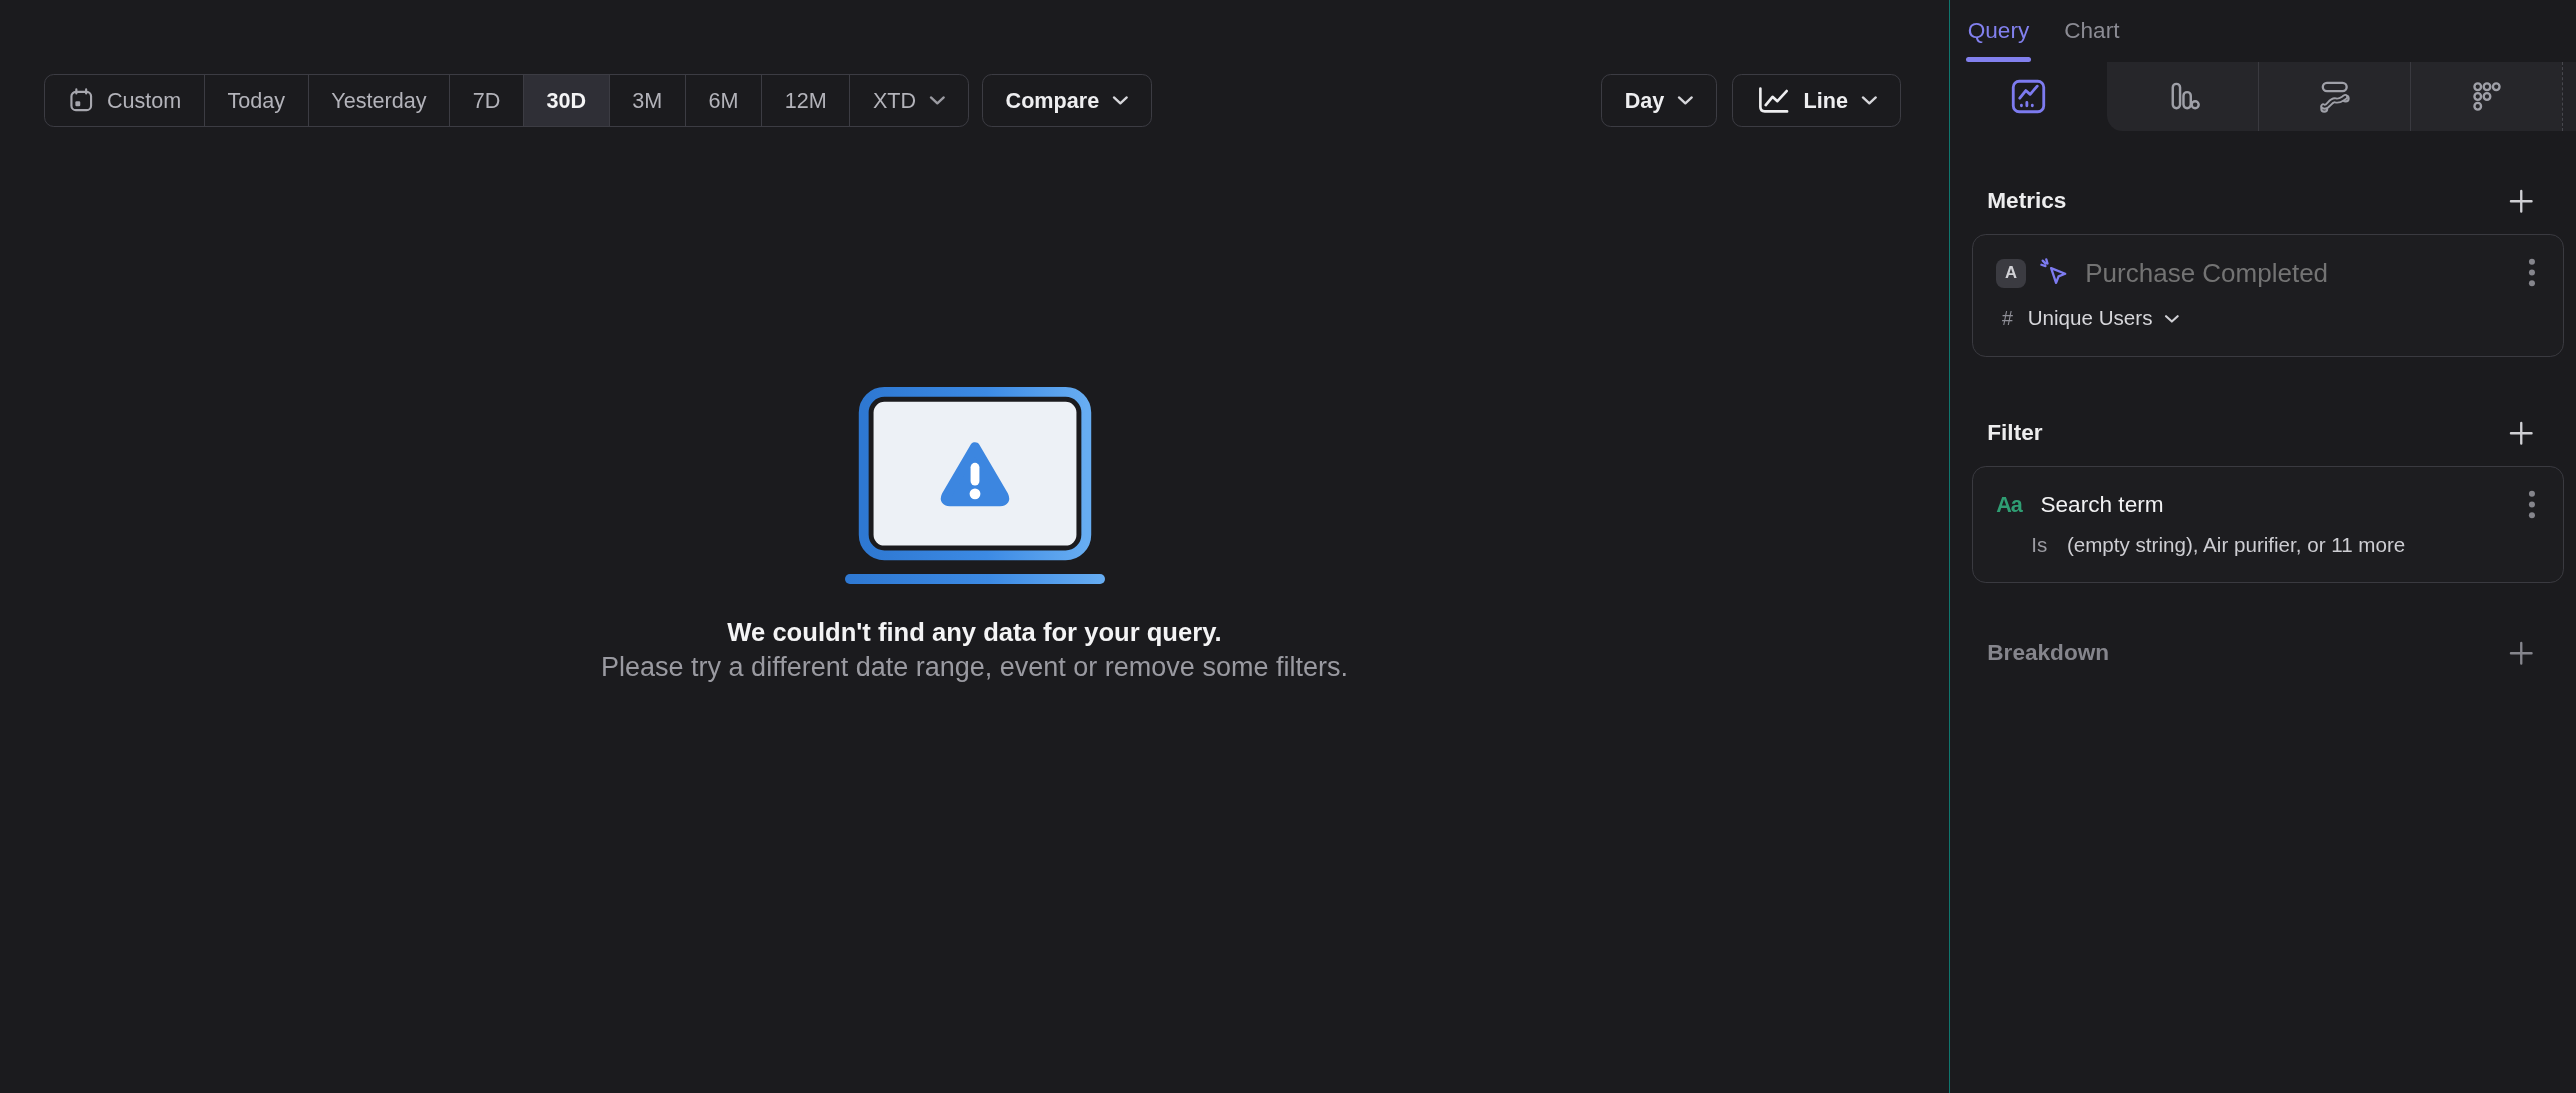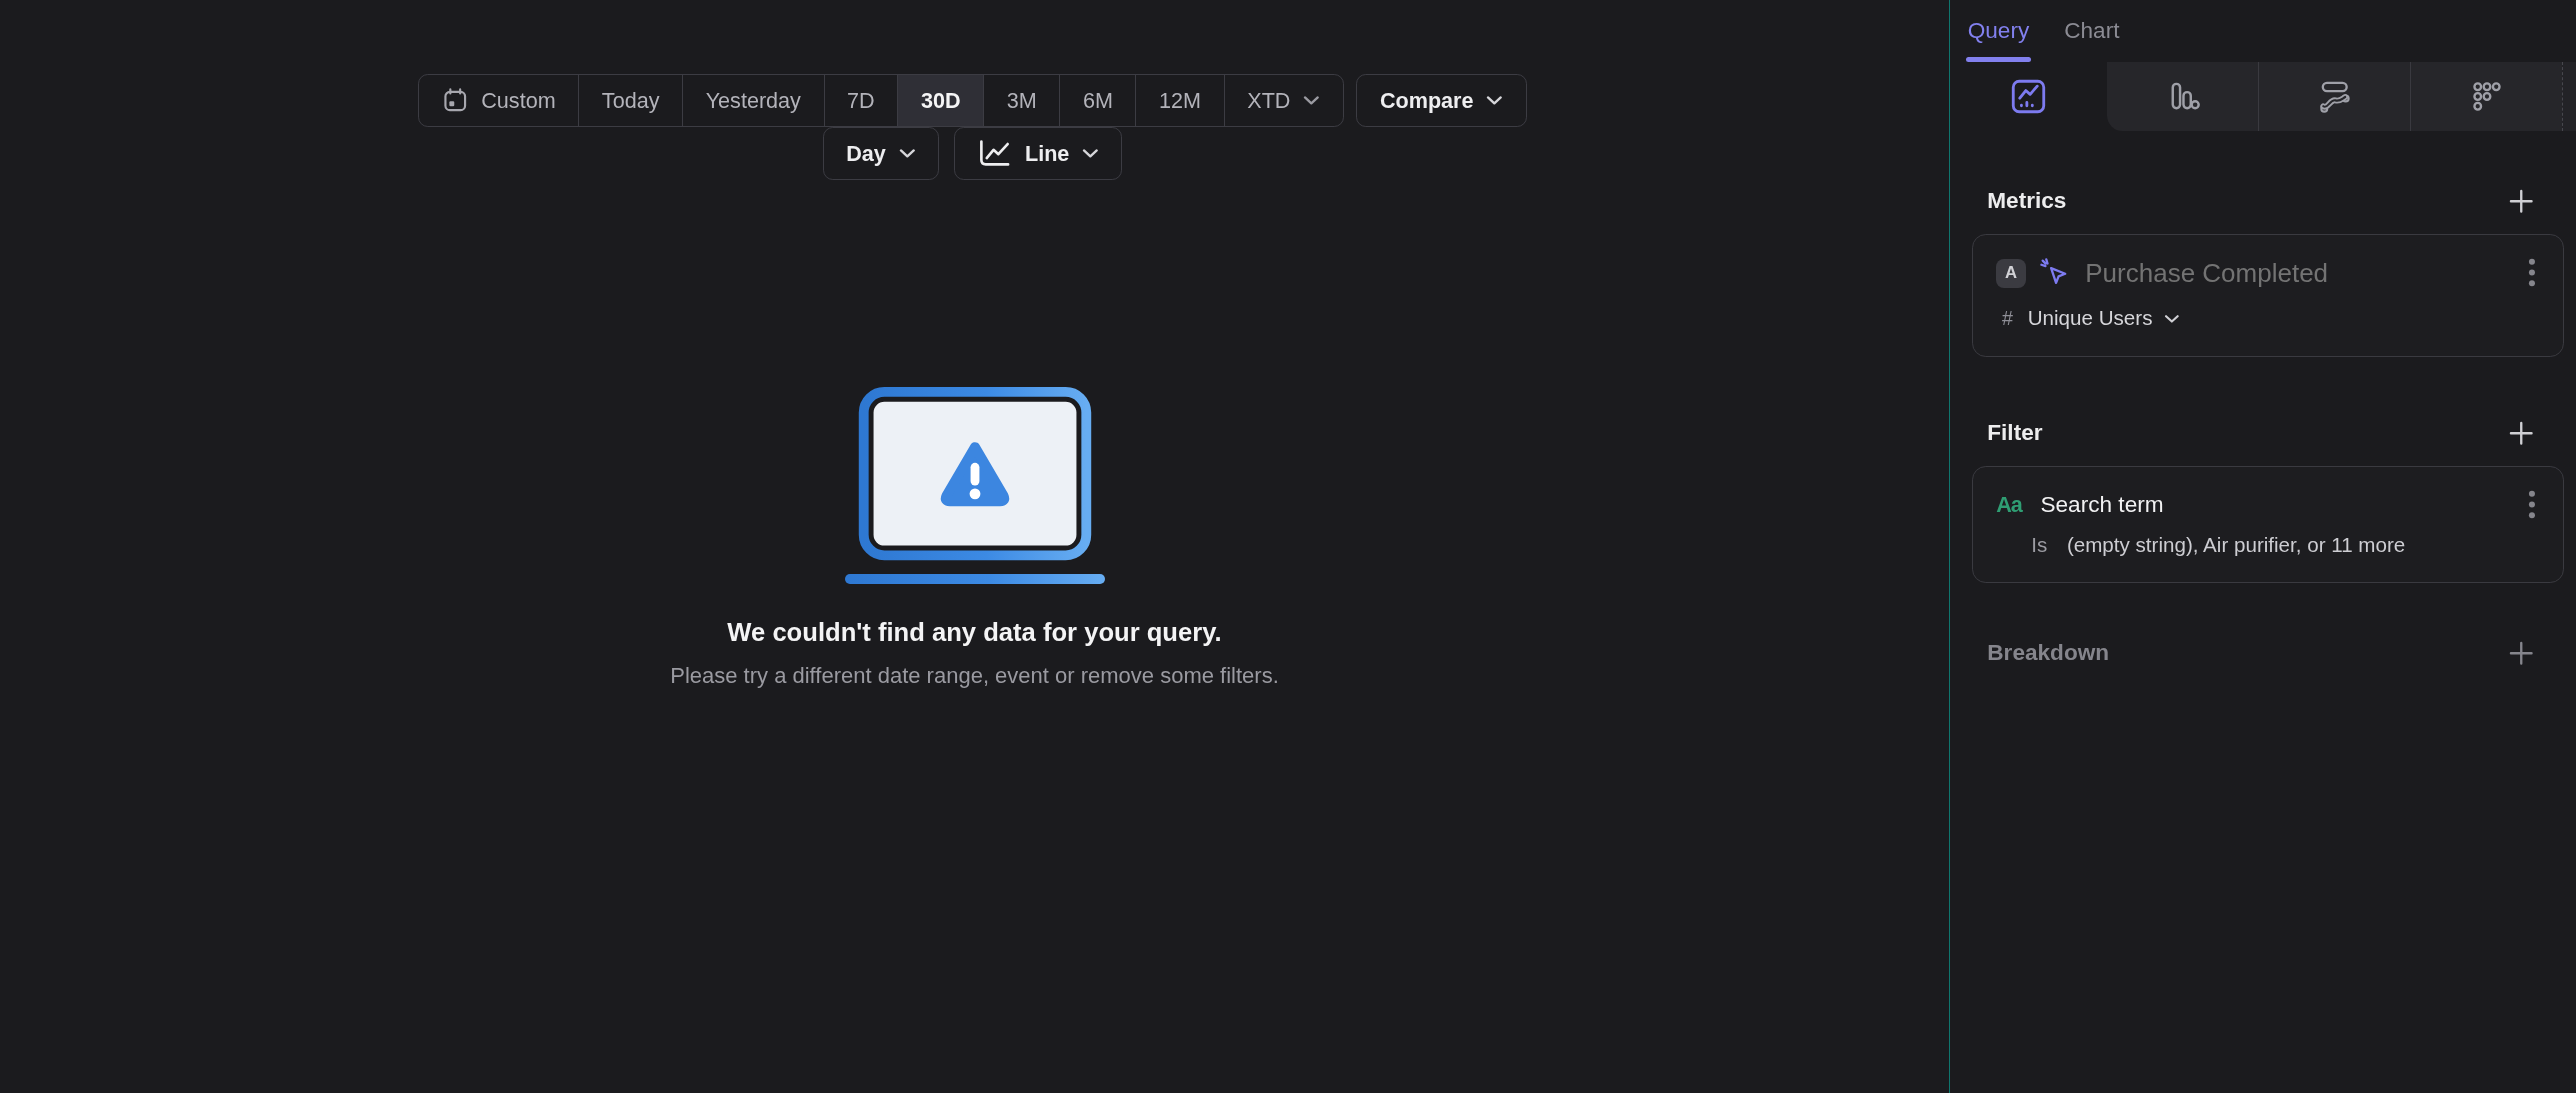--- a/index.html
+++ b/index.html
@@ -17,7 +17,7 @@
 
   .toolbar {
     position:absolute; top:74px; left:44px; right:48px;
-    display:flex; justify-content:space-between; align-items:center;flex-direction:column;
+    display:flex; justify-content:space-between; align-items:center;
   }
   .toolbar-left { display:flex; gap:12.8px; align-items:center; }
   .toolbar-right { display:flex; gap:14.7px; align-items:center; }

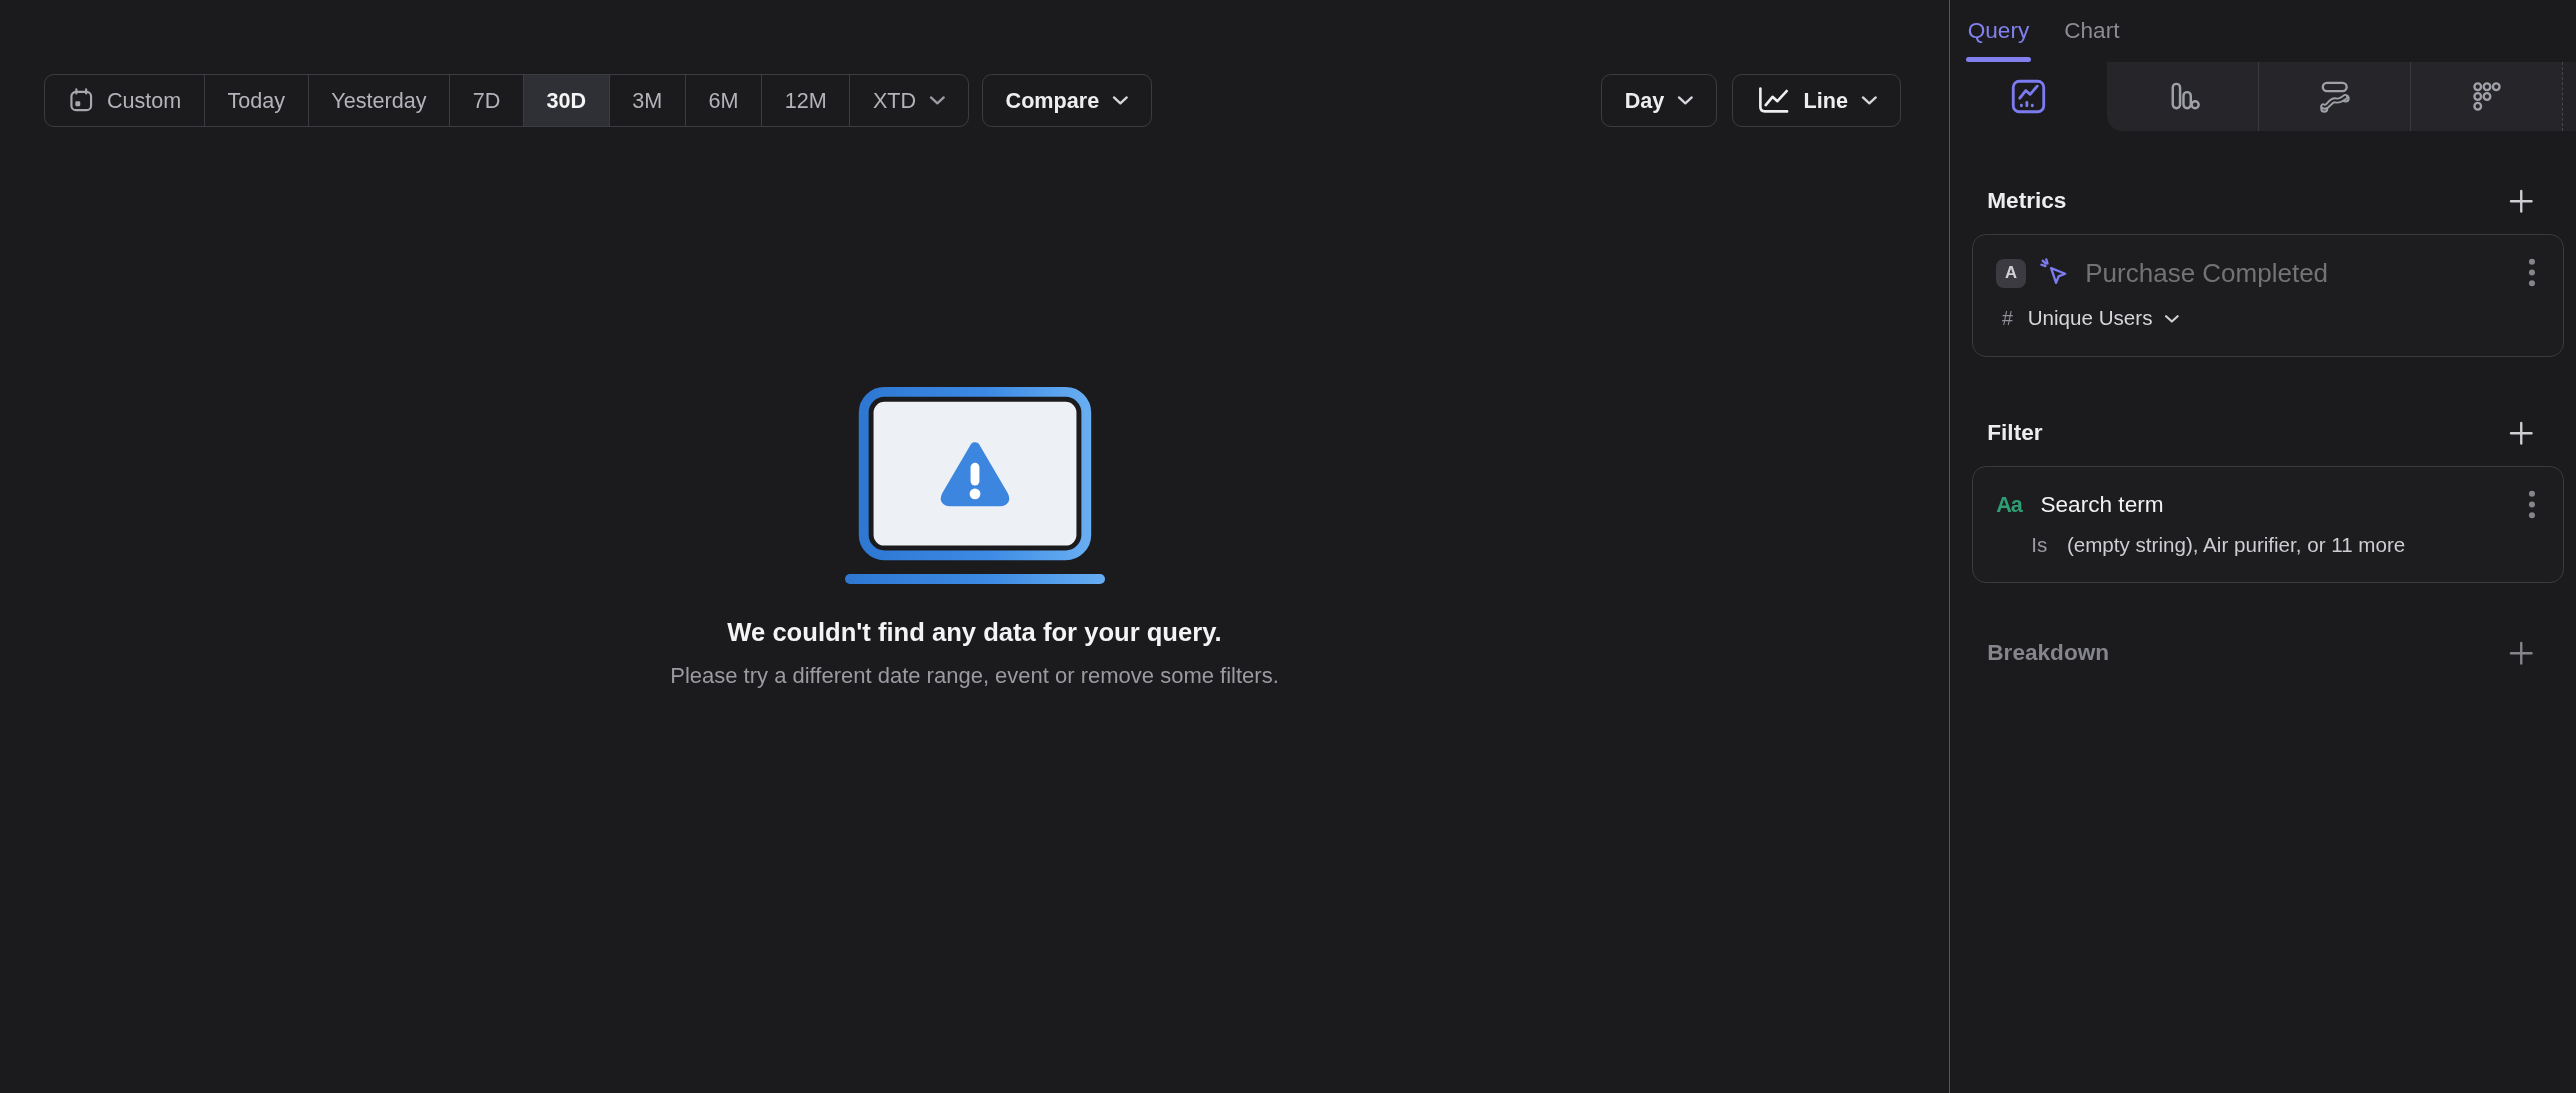--- a/index.html
+++ b/index.html
@@ -51,7 +51,7 @@
     display:flex; flex-direction:column; align-items:center; text-align:center;
   }
   .empty-title { margin-top:29.5px; font-size:25.6px; font-weight:700; color:#f4f4f5; }
-  .empty-sub { margin-top:16px; font-size:22px; color:#9a9aa1; }
+  .empty-sub { margin-top:5px; font-size:27px; color:#9a9aa1; }
 
   
   .sidebar {

